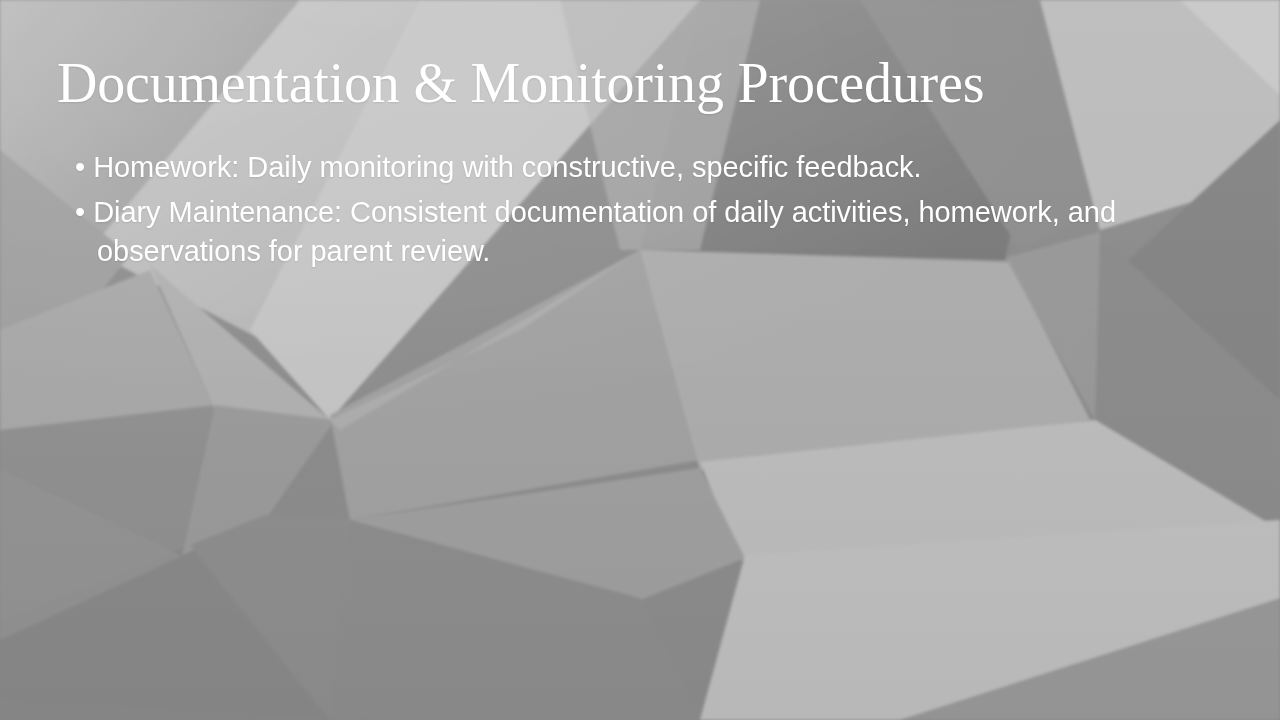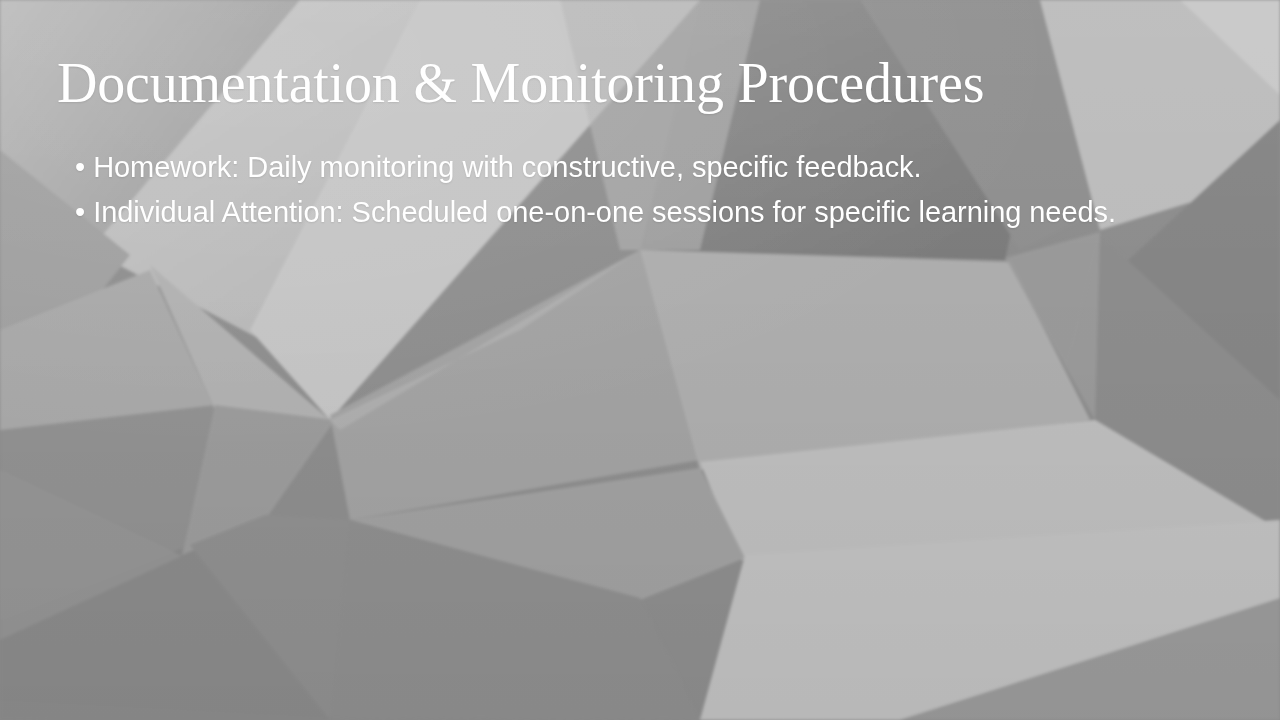--- a/index.html
+++ b/index.html
@@ -175,6 +175,10 @@
       </li>
       <li class="bullet-item">
         <span class="dot">•</span>
+        <span>Diary Maintenance: Consistent documentation of daily activities, homework, and observations for parent review.</span>
+      </li>
+      <li class="bullet-item">
+        <span class="dot">•</span>
         <span>Individual Attention: Scheduled one-on-one sessions for specific learning needs.</span>
       </li>
     </ul>

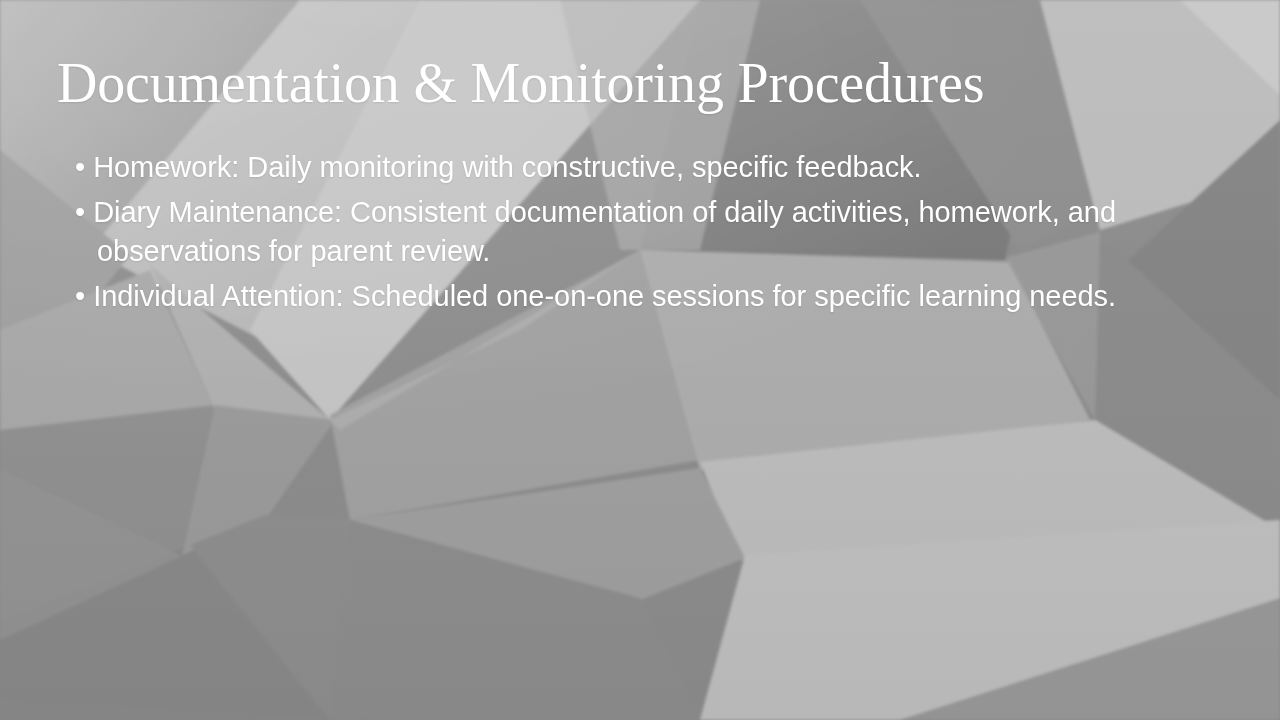--- a/index.html
+++ b/index.html
@@ -177,10 +177,6 @@
         <span class="dot">•</span>
         <span>Diary Maintenance: Consistent documentation of daily activities, homework, and observations for parent review.</span>
       </li>
-      <li class="bullet-item">
-        <span class="dot">•</span>
-        <span>Individual Attention: Scheduled one-on-one sessions for specific learning needs.</span>
-      </li>
     </ul>
 
   </div>

